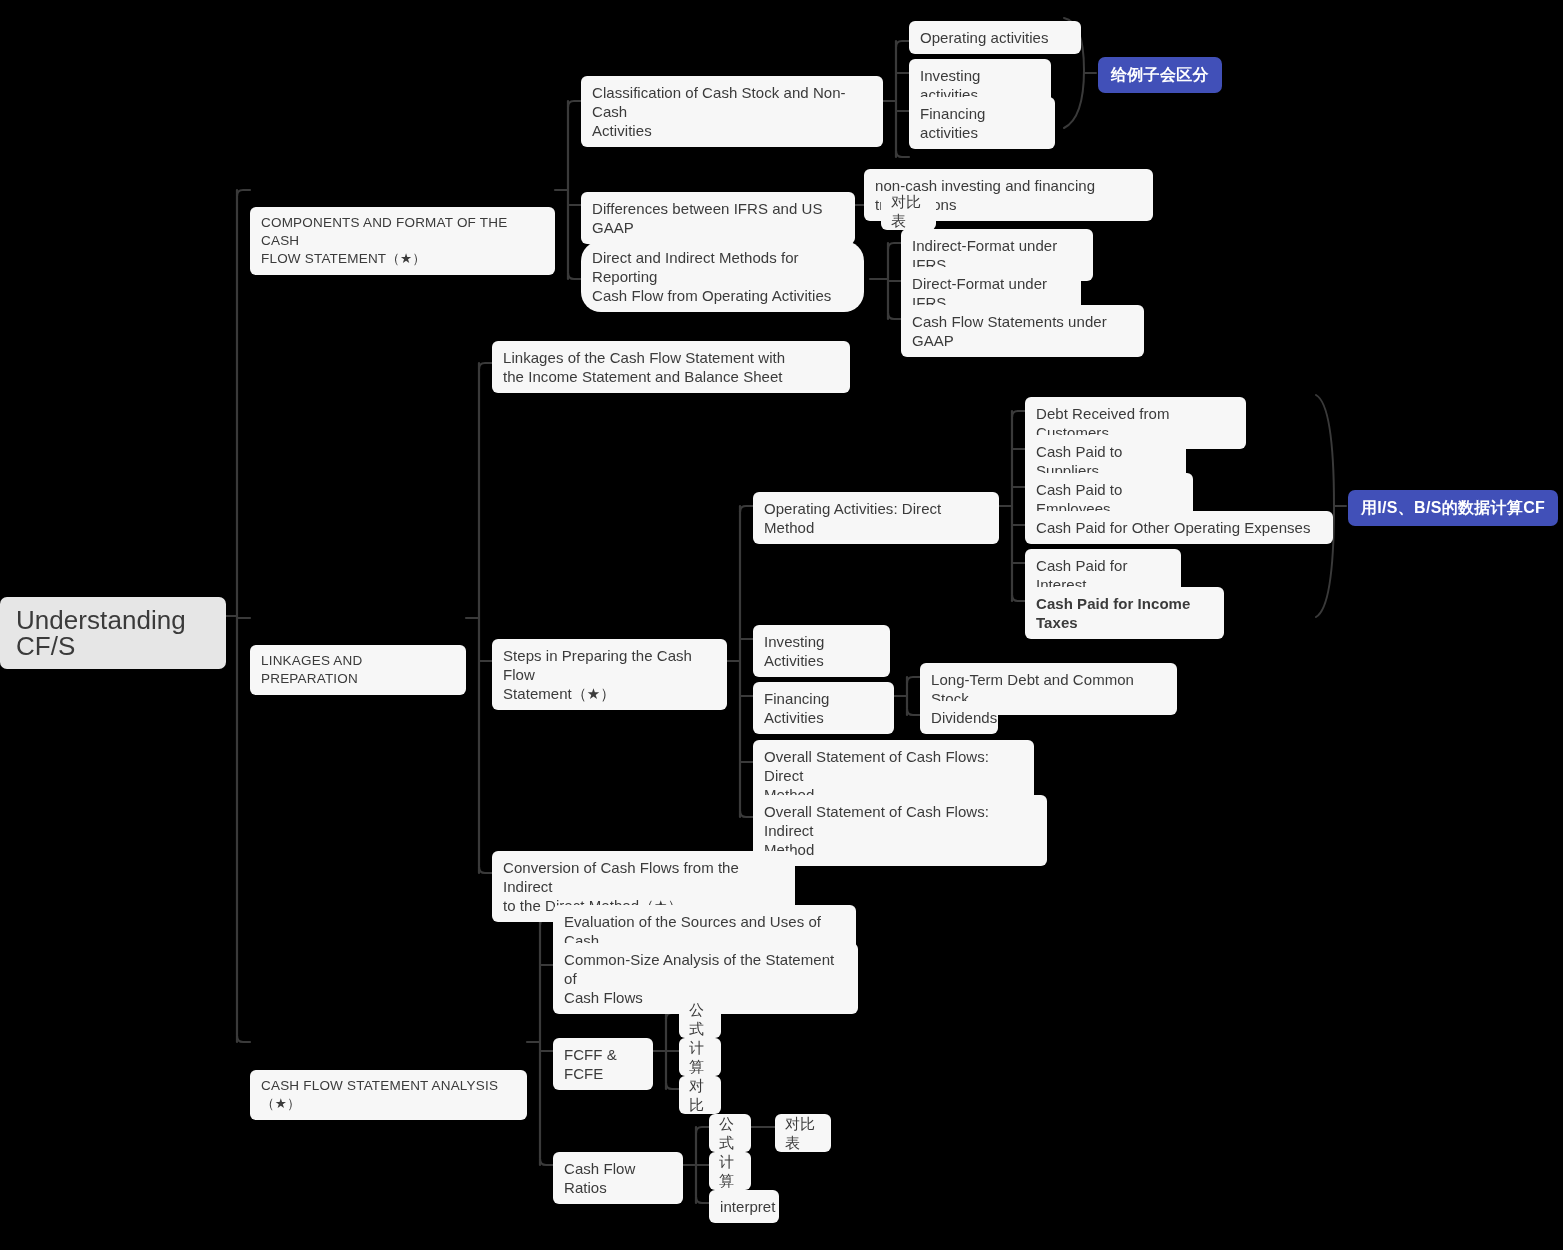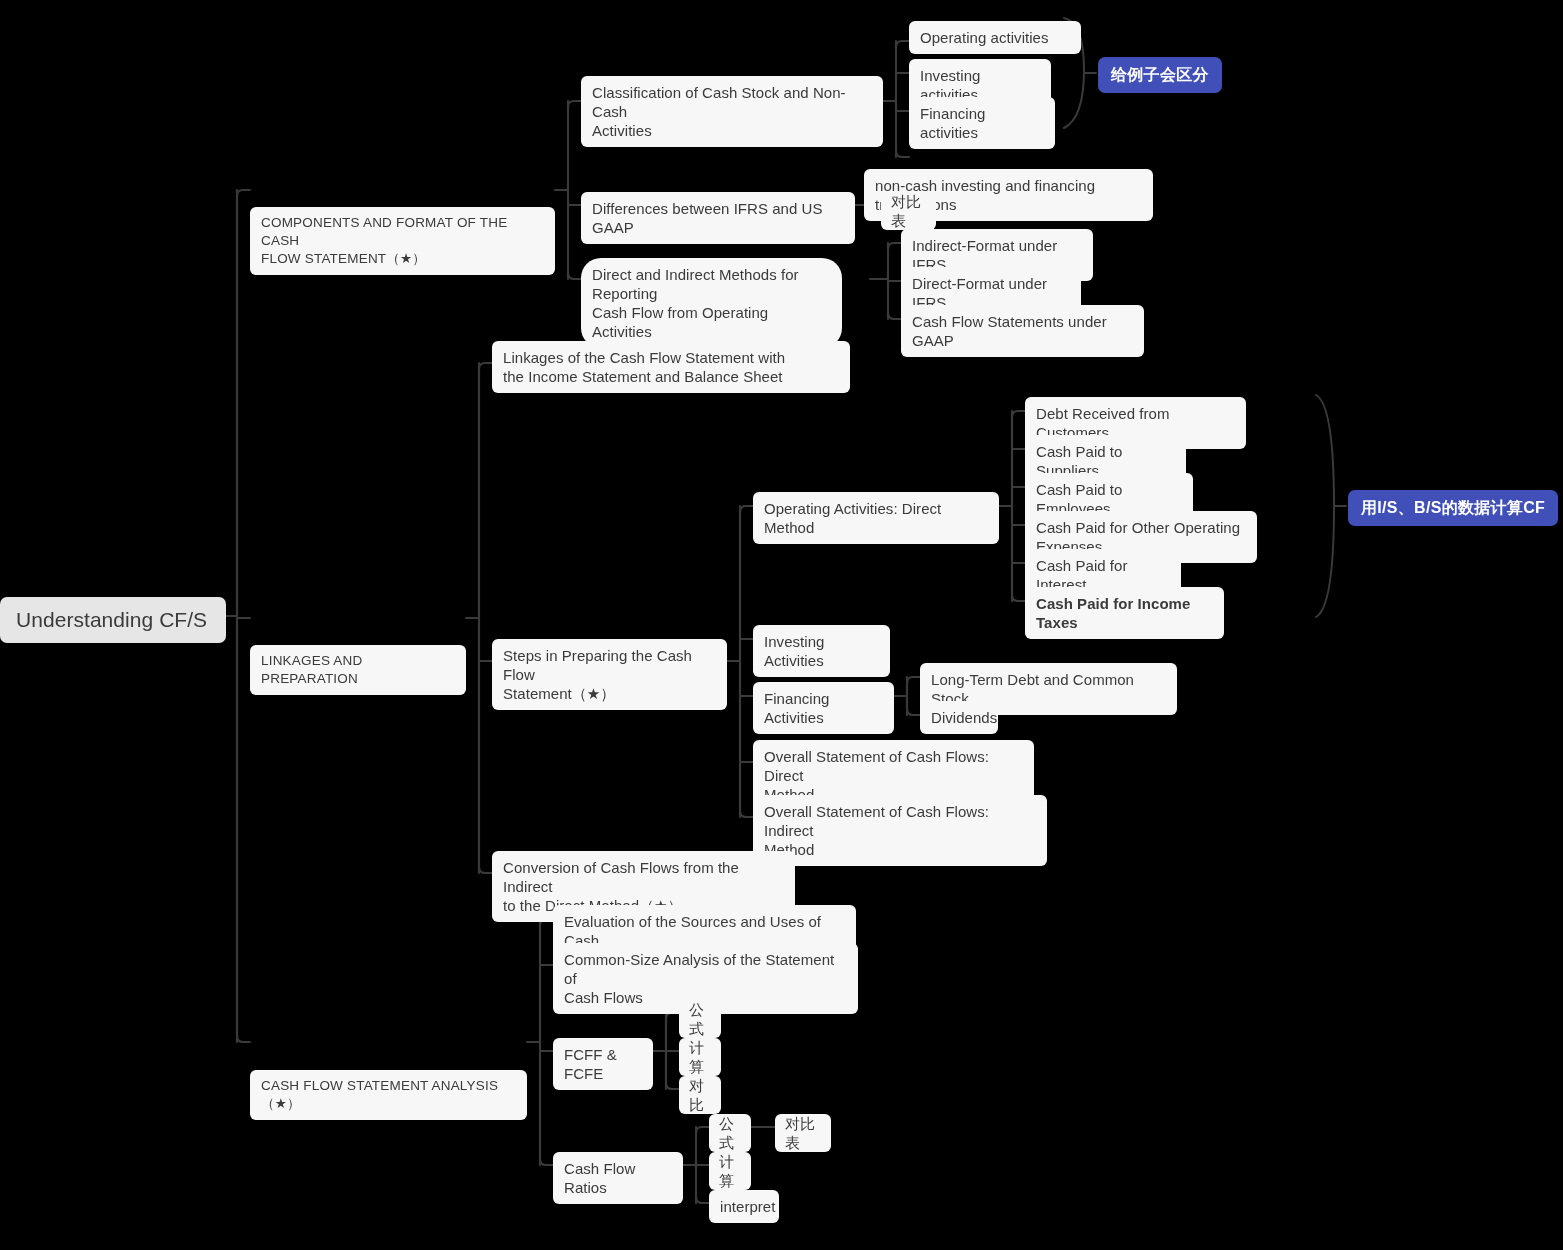--- a/index.html
+++ b/index.html
@@ -181,7 +181,7 @@
   <div class="node" style="left:581px; top:192px; width:274px;">Differences between IFRS and US GAAP</div>
   <div class="node cjk" style="left:881px; top:192px; width:55px;">对比表</div>
 
-  <div class="node" style="left:581px; top:258px; width:261px;border-radius:20px;">Direct and Indirect Methods for Reporting
+  <div class="node" style="left:581px; top:241px; width:283px;border-radius:20px;">Direct and Indirect Methods for Reporting
 Cash Flow from Operating Activities</div>
   <div class="node" style="left:901px; top:229px; width:192px;">Indirect-Format under IFRS</div>
   <div class="node" style="left:901px; top:267px; width:180px;">Direct-Format under IFRS</div>

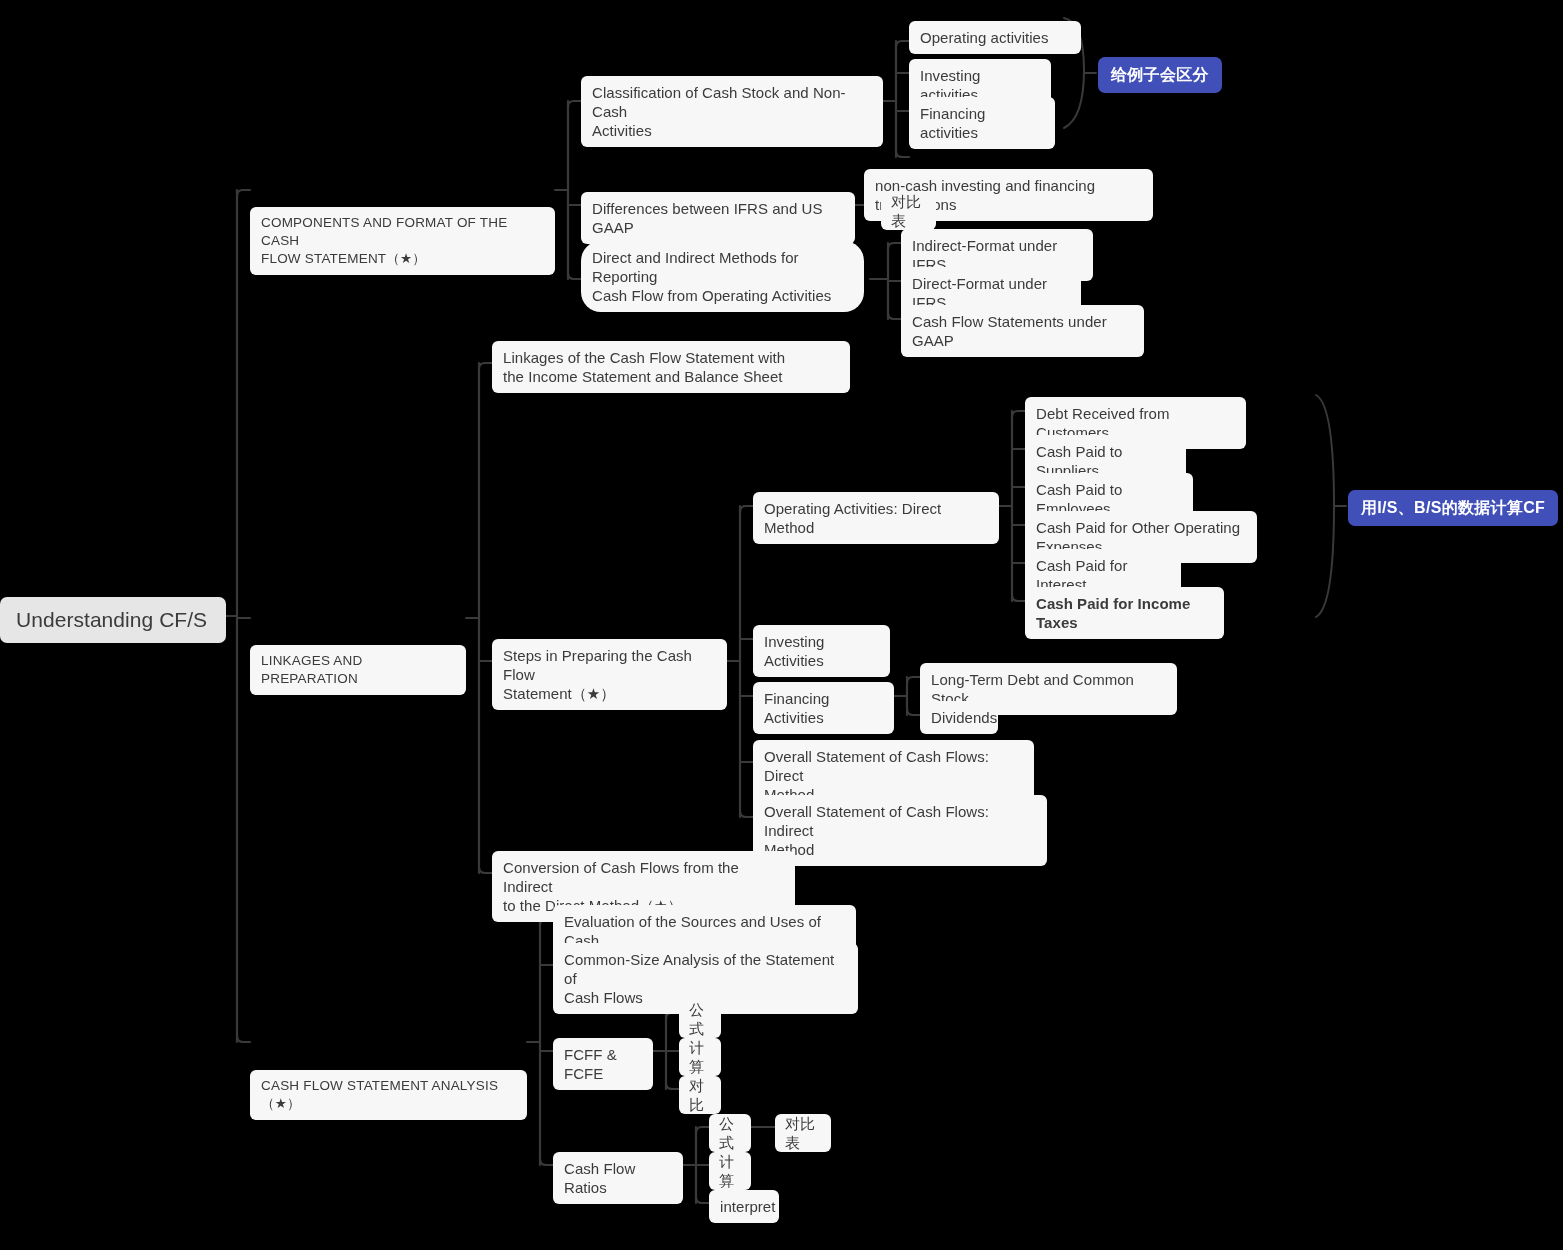--- a/index.html
+++ b/index.html
@@ -199,7 +199,7 @@
   <div class="node" style="left:1025px; top:397px; width:221px;">Debt Received from Customers</div>
   <div class="node" style="left:1025px; top:435px; width:161px;">Cash Paid to Suppliers</div>
   <div class="node" style="left:1025px; top:473px; width:168px;">Cash Paid to Employees</div>
-  <div class="node" style="left:1025px; top:511px; width:232px;">Cash Paid for Other Operating Expenses</div>
+  <div class="node" style="left:1025px; top:511px; width:308px;">Cash Paid for Other Operating Expenses</div>
   <div class="node" style="left:1025px; top:549px; width:156px;">Cash Paid for Interest</div>
   <div class="node" style="left:1025px; top:587px; width:199px;font-weight:bold;">Cash Paid for Income Taxes</div>
   <div class="badge" style="left:1348px; top:490px;">用I/S、B/S的数据计算CF</div>

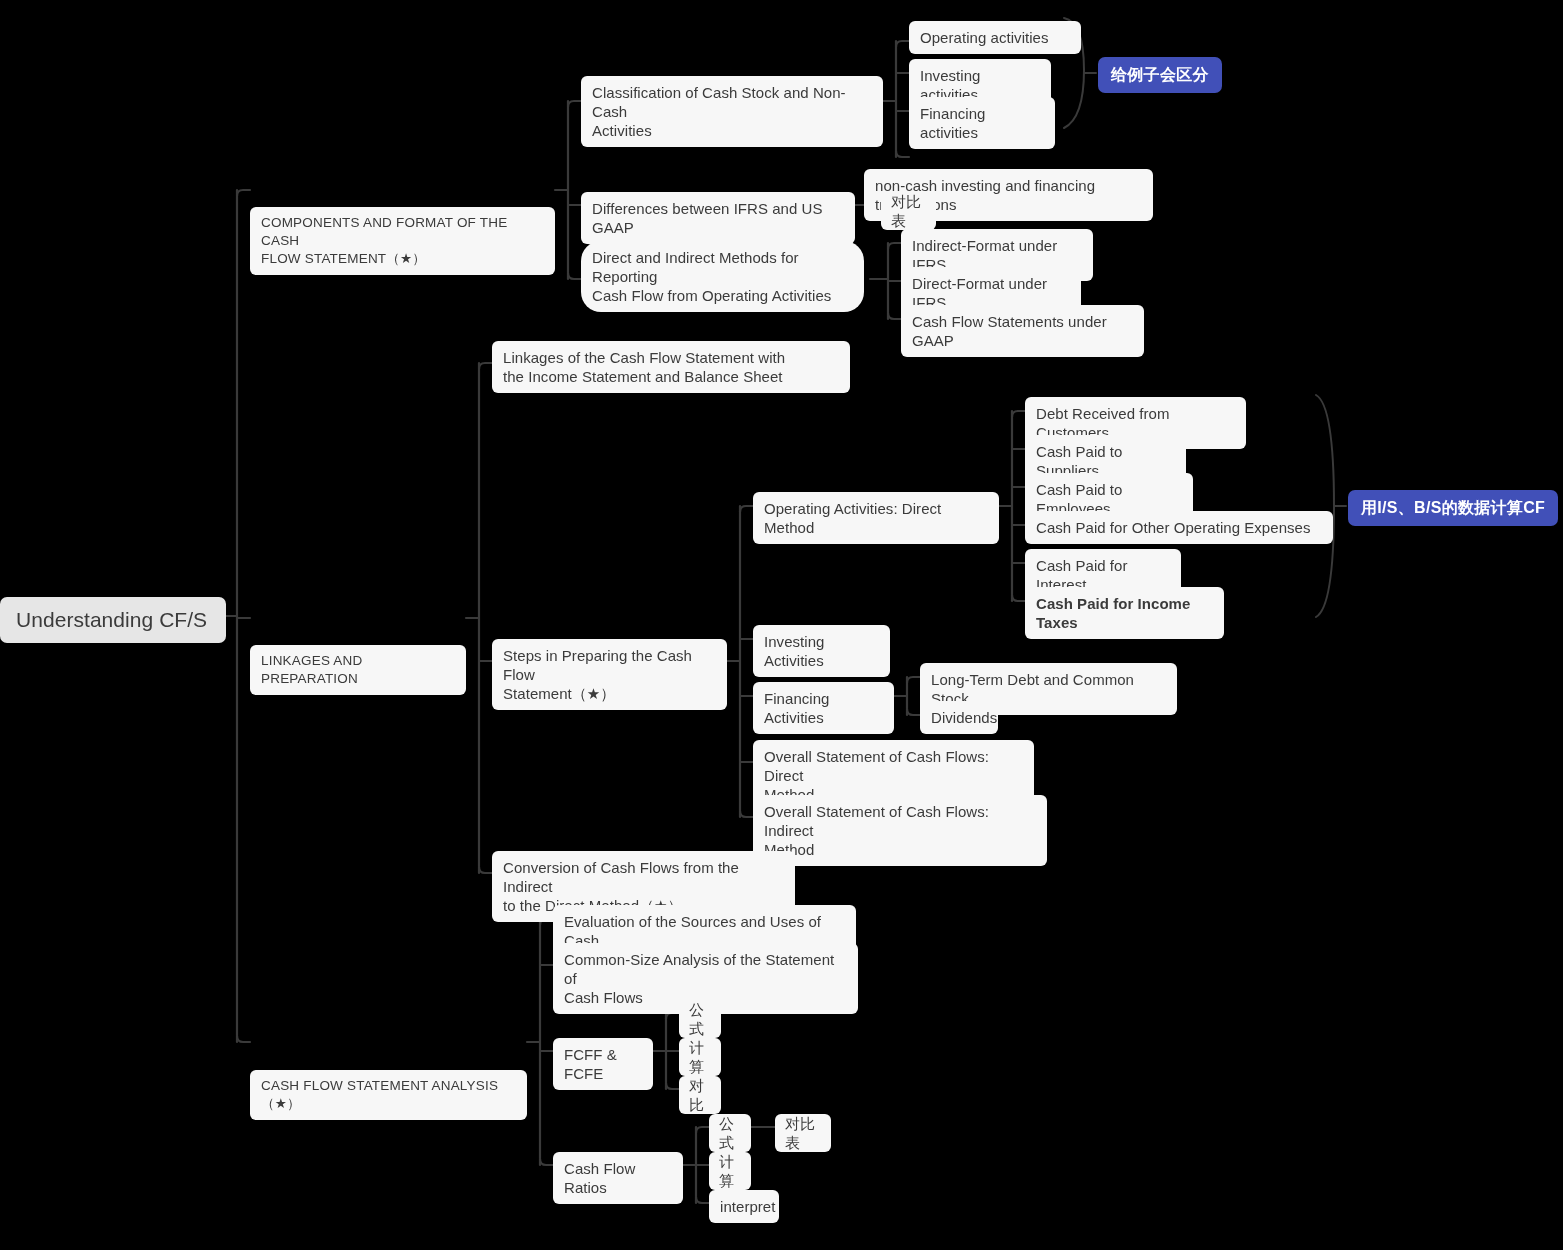--- a/index.html
+++ b/index.html
@@ -38,7 +38,7 @@
   .node.root {
     background: #e6e6e6;
     color: #3b3b3b;
-    font-size: 21px;
+    font-size: 26px;
     line-height: 26px;
     padding: 10px 16px;
     border-radius: 7px;

